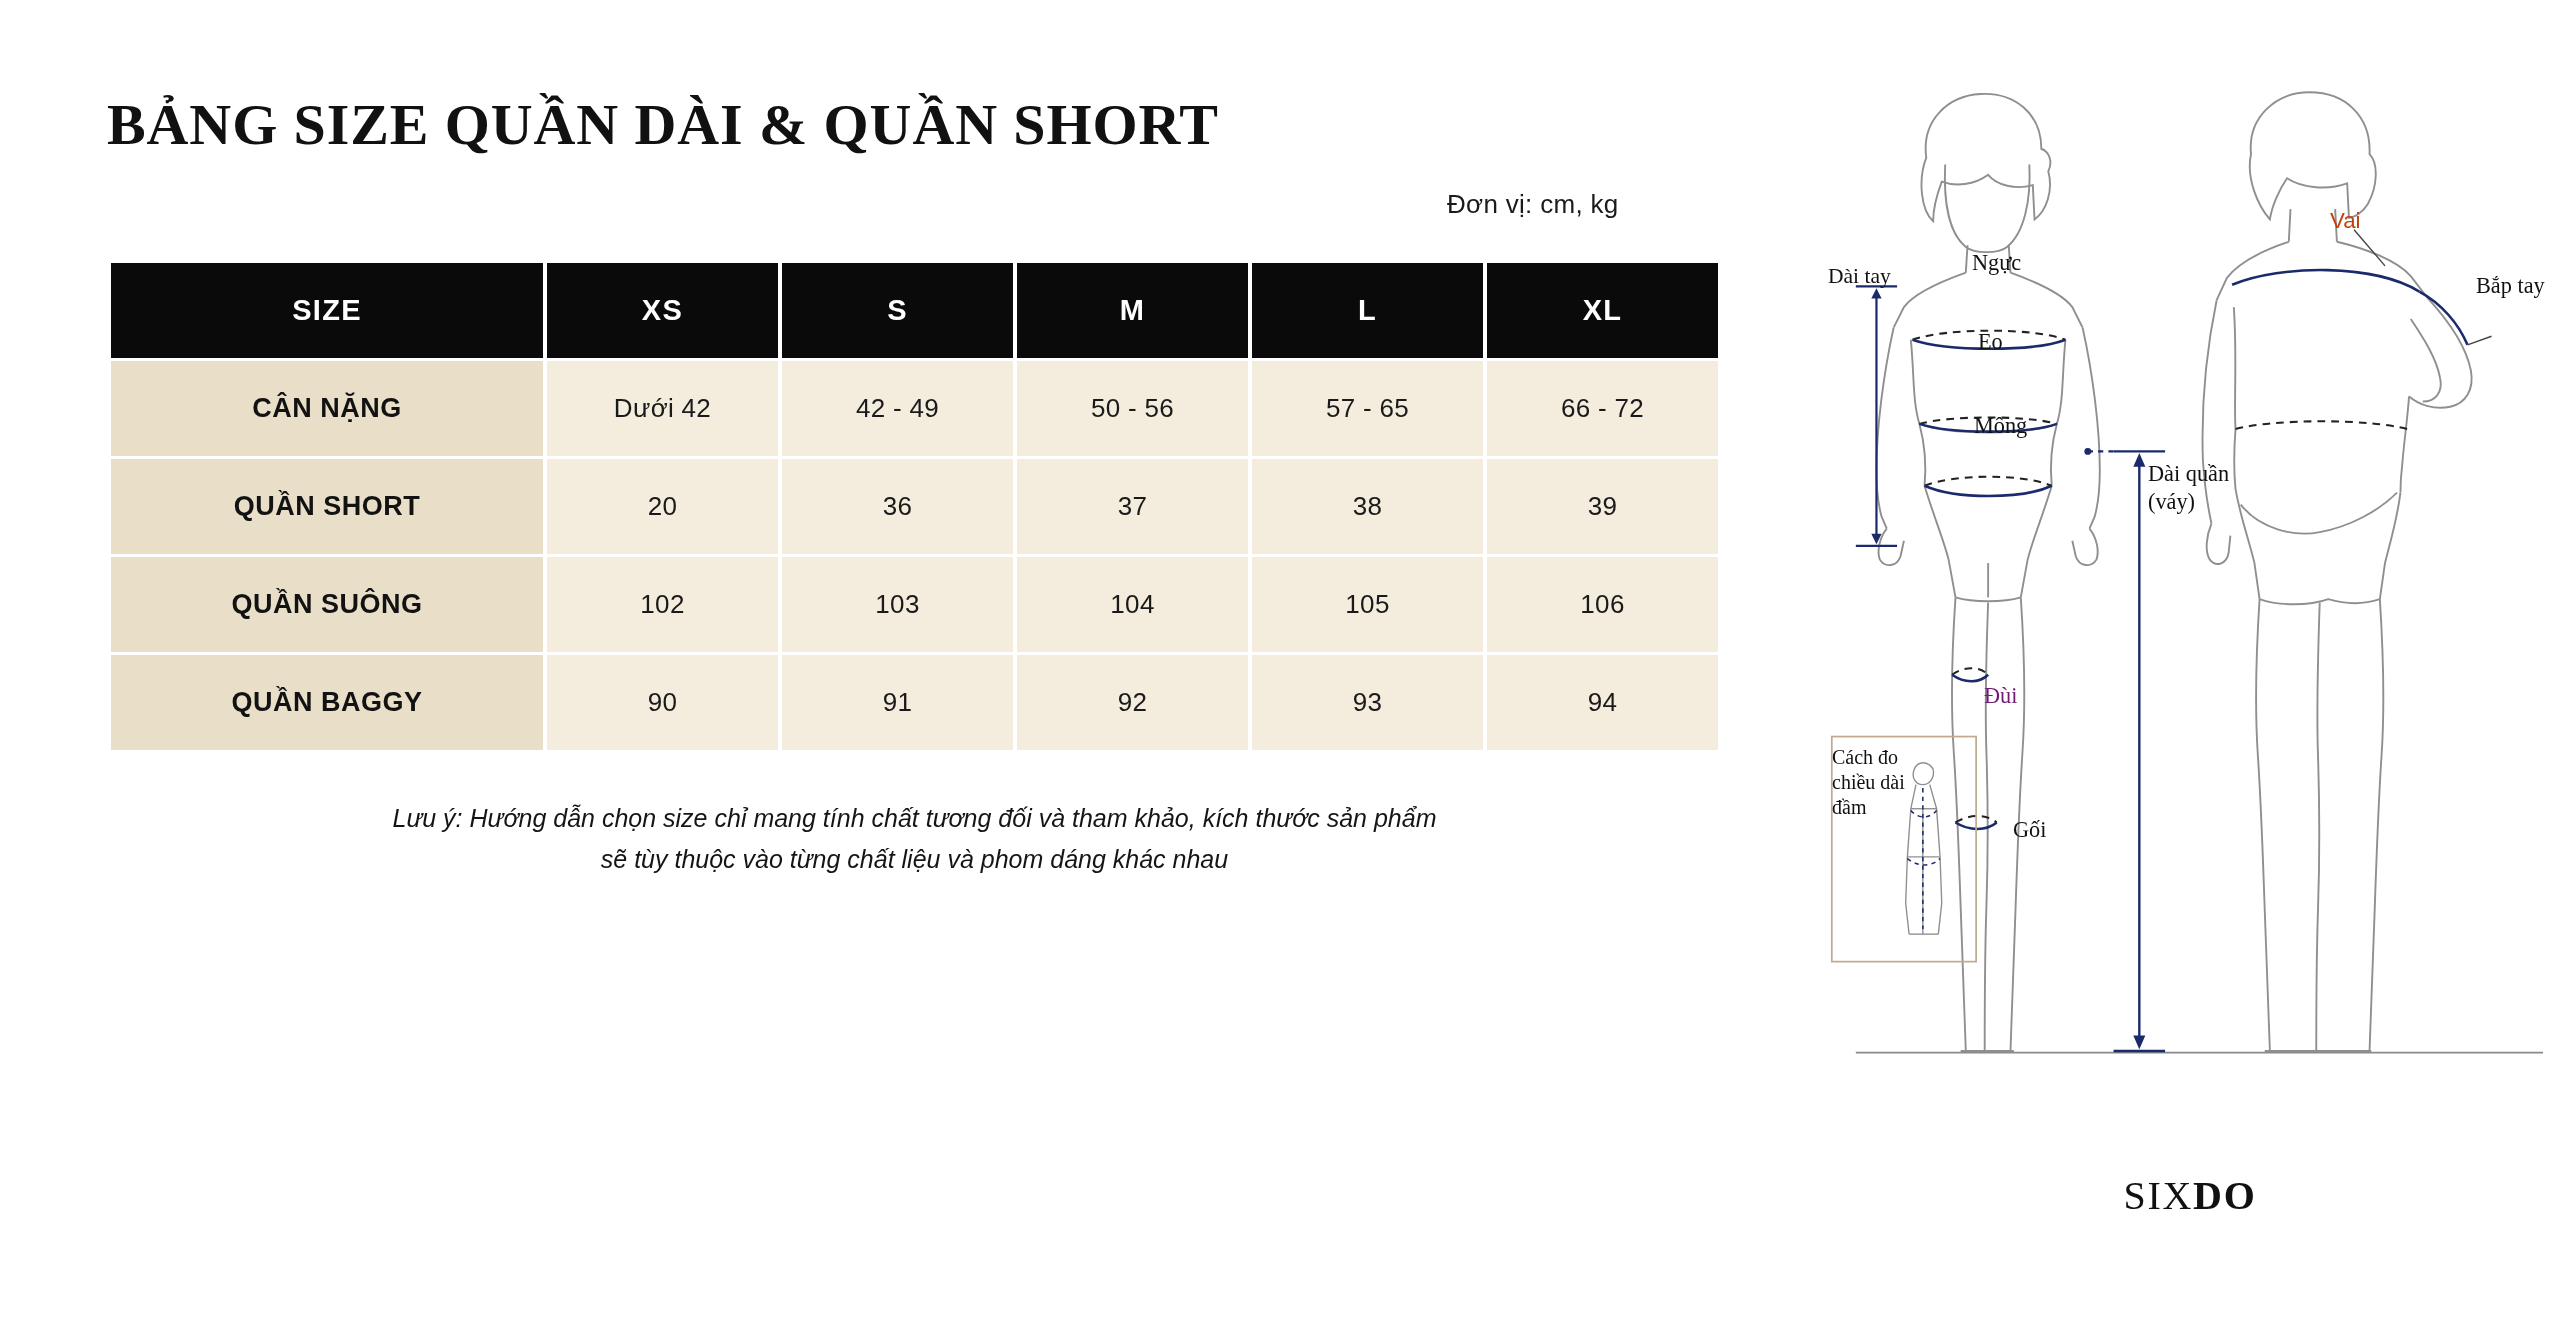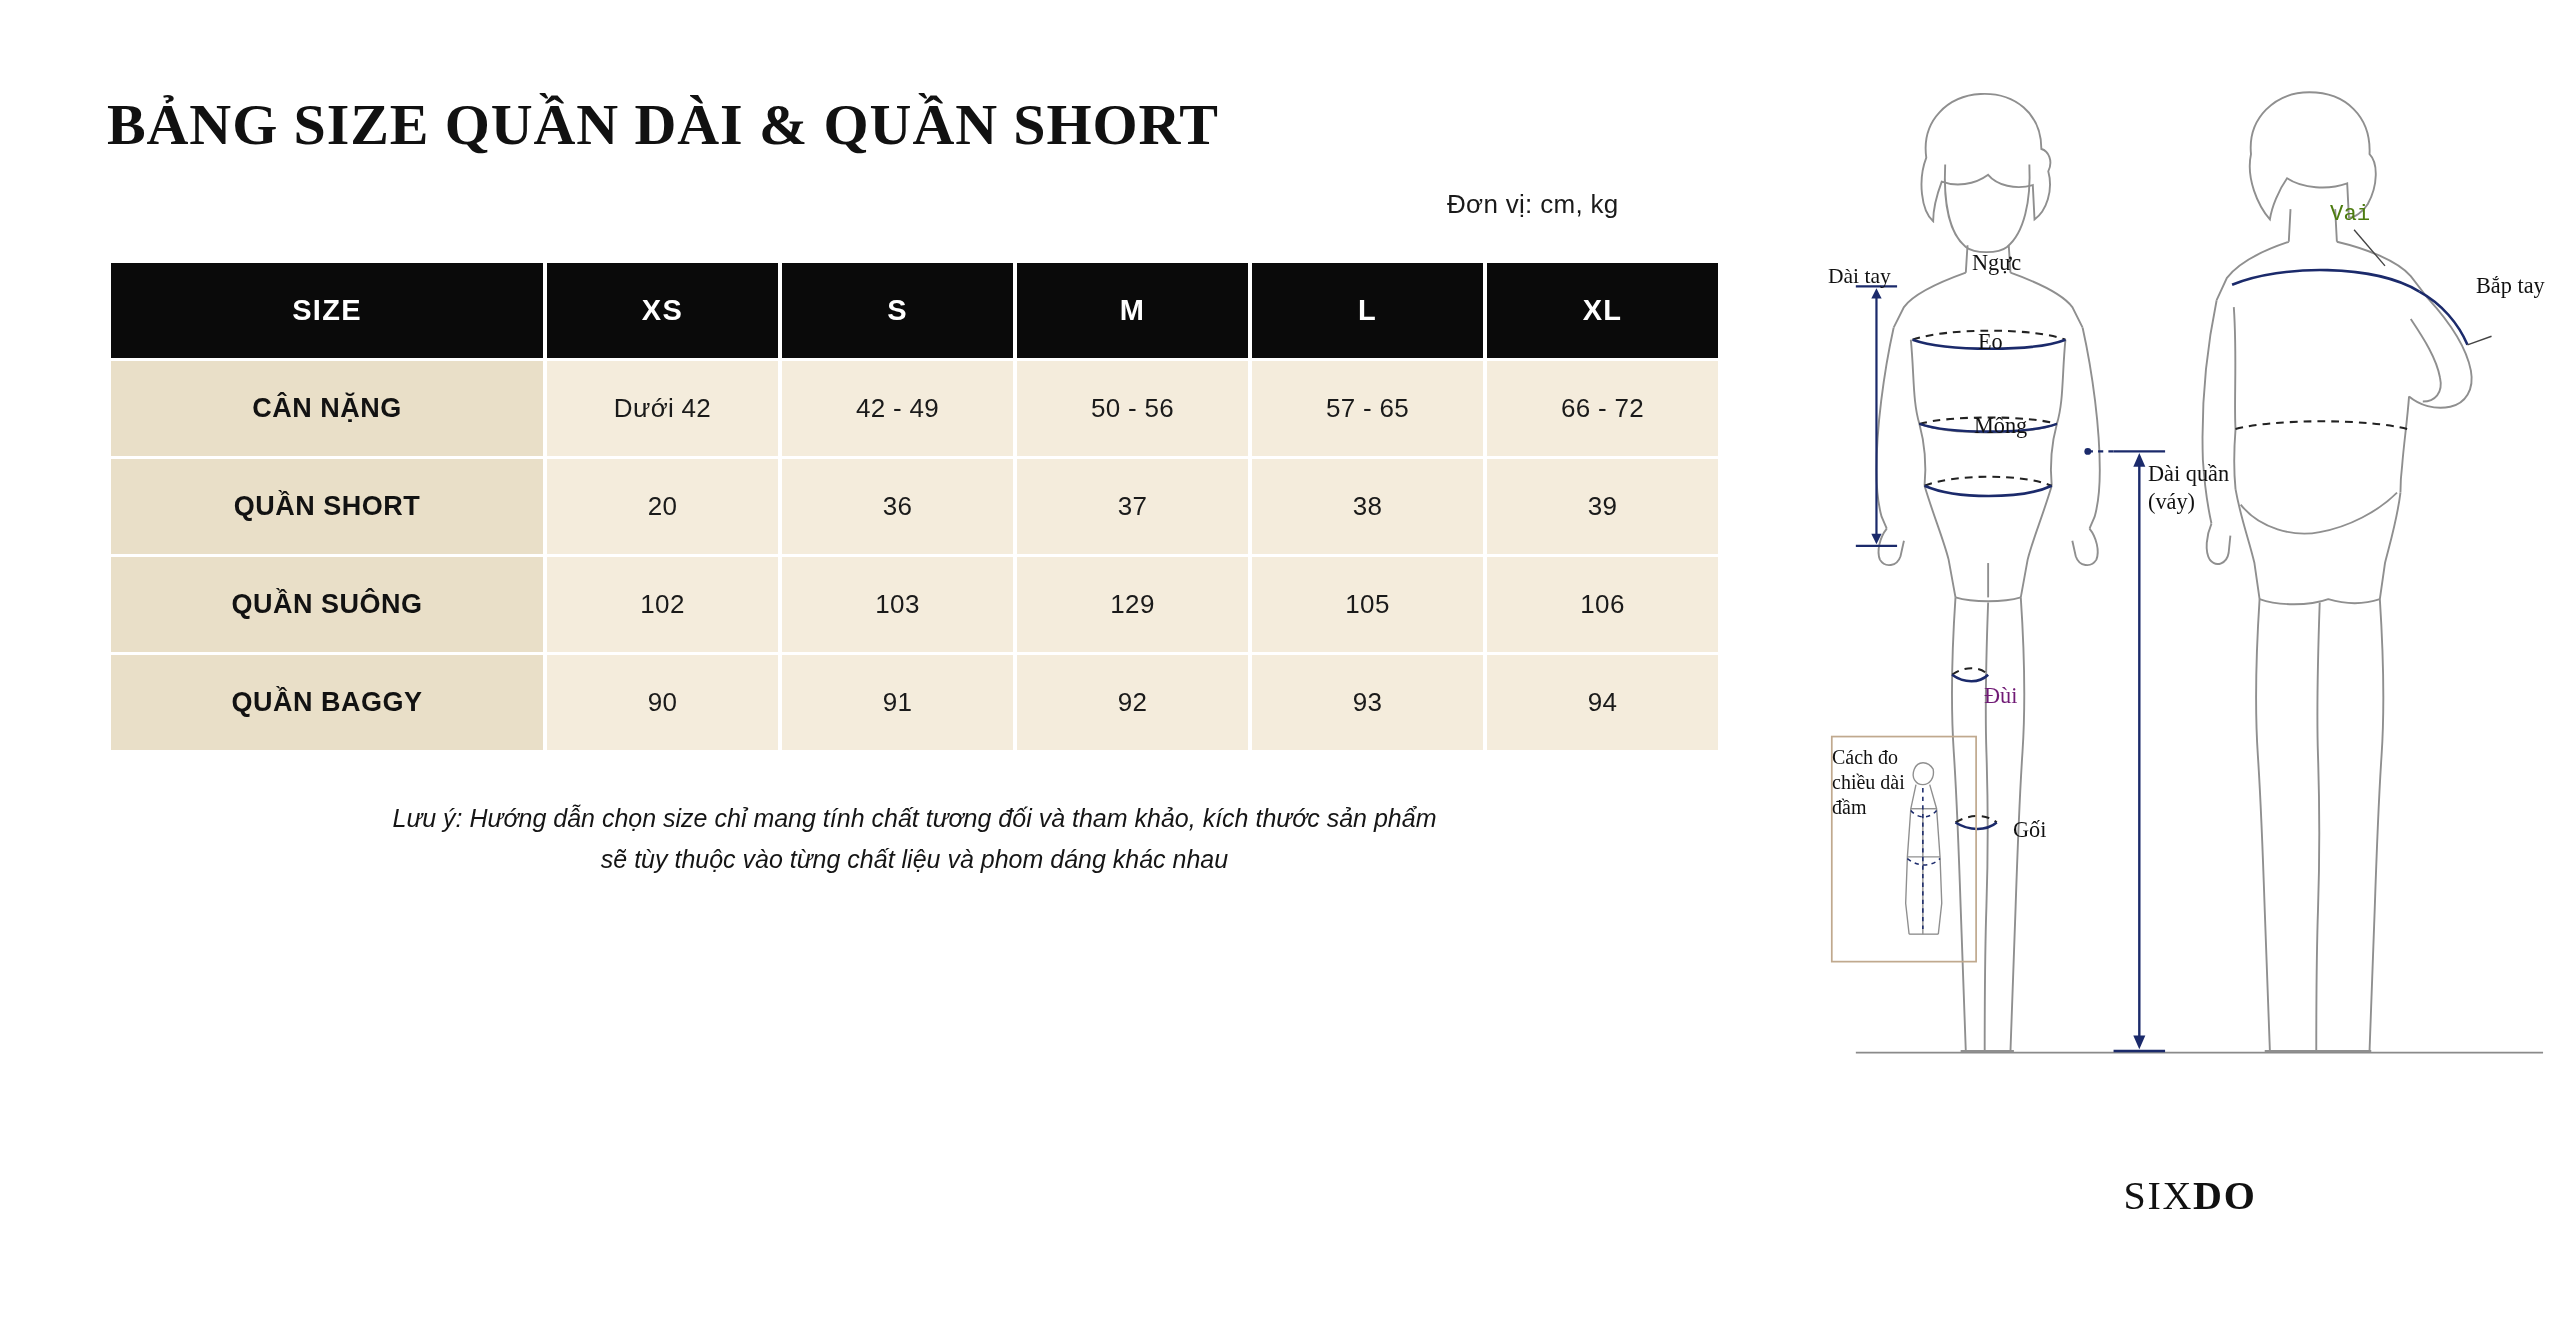--- a/index.html
+++ b/index.html
@@ -345,7 +345,7 @@
 
       <div style="position:absolute; left:209px; top:735px; font-family:'Liberation Serif',serif; font-size:22.3px; color:#111;">Gối</div>
 
-      <div style="position:absolute; left:526px; top:119px; font-family:Liberation Mono, monospace; font-size:22.3px; color:#4d7c0f;">Vai</div>
+      <div style="position:absolute; left:526px; top:126px; font-family:Liberation Sans, sans-serif; font-size:22.3px; color:#c2410c;">Vai</div>
 
       <div style="position:absolute; left:672px; top:191px; font-family:'Liberation Serif',serif; font-size:22.3px; color:#111;">Bắp tay</div>
 

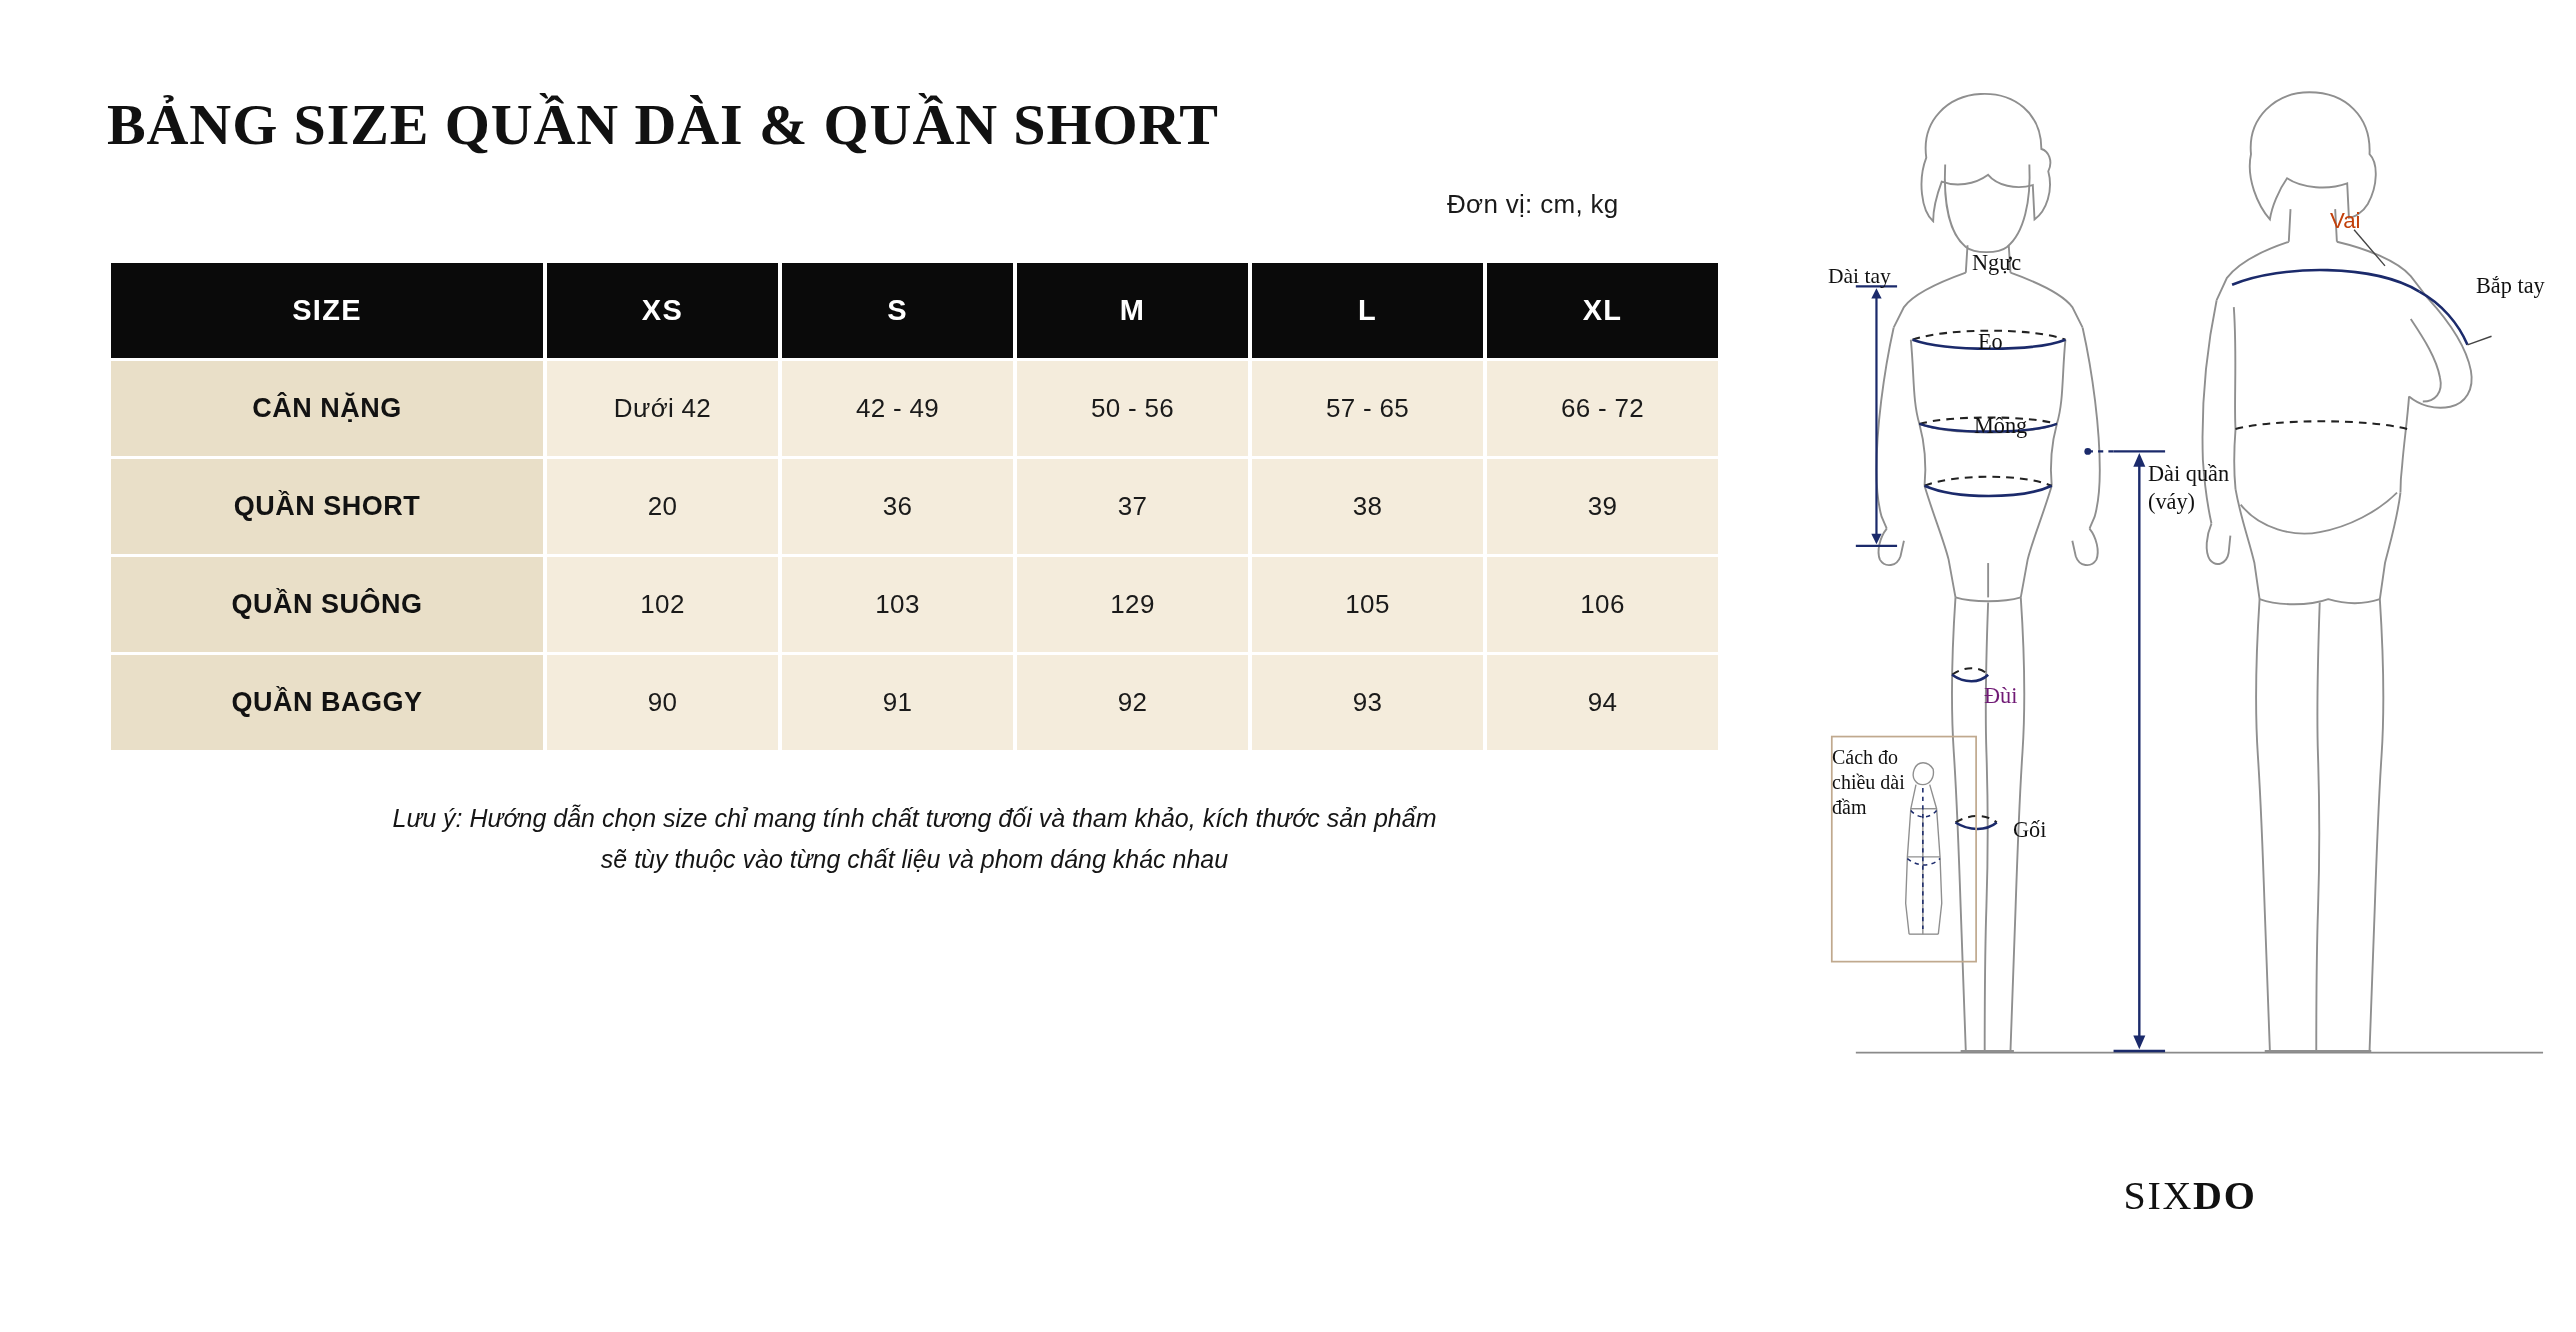--- a/index.html
+++ b/index.html
@@ -167,7 +167,7 @@
           <td class="rowlabel">QUẦN SUÔNG</td>
           <td class="val">102</td>
           <td class="val">103</td>
-          <td class="val">129</td>
+          <td class="val">104</td>
           <td class="val">105</td>
           <td class="val">106</td>
         </tr>

